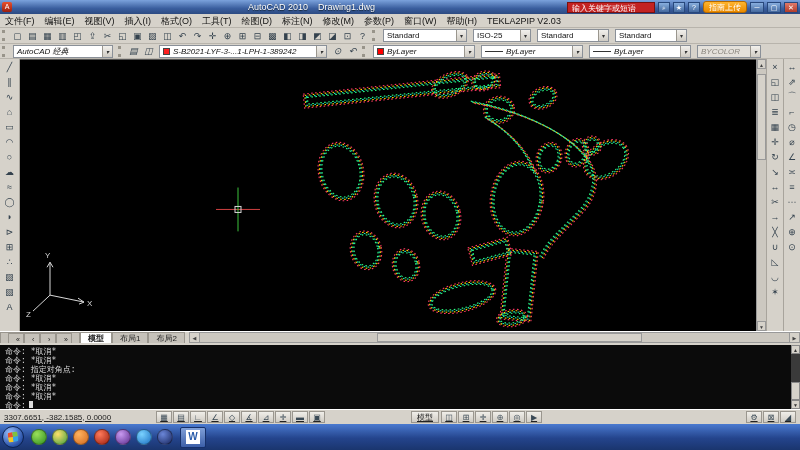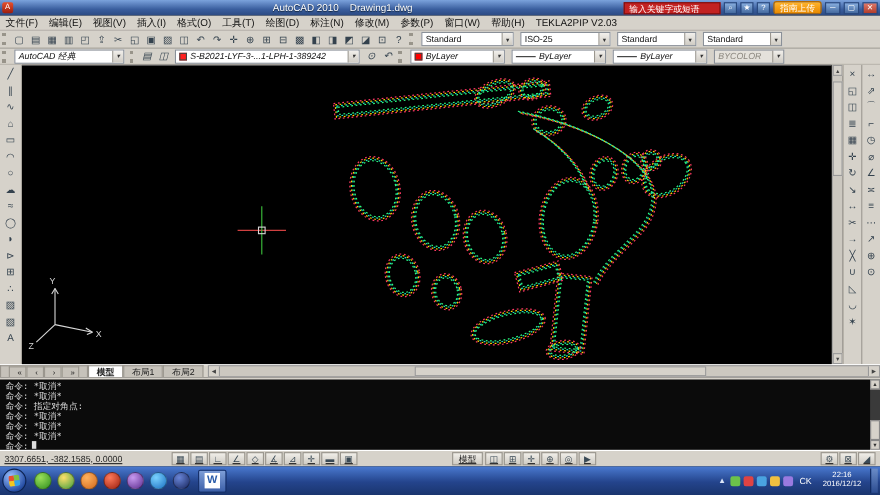--- a/index.html
+++ b/index.html
@@ -32,7 +32,7 @@
   .combo { display:flex; align-items:center; height:13px; background:#fff; border:1px solid #8a9098; font-size:8px; color:#111; padding-left:3px; margin:0 3px; overflow:hidden; white-space:nowrap; }
   .combo .combo-btn { margin-left:auto; width:10px; align-self:stretch; background:linear-gradient(#f2f0ec,#cfcbc3); border-left:1px solid #9a968e; font-size:6px; display:flex; align-items:center; justify-content:center; color:#333; }
   .swatch { width:7px; height:7px; border:1px solid #444; margin-right:3px; flex:0 0 7px; }
-  .w80{width:84px} .w58{width:82px} .w70{width:72px} .w100{width:100px} .w152{width:168px} .w84{width:86px} .w66{width:64px}
+  .w80{width:84px} .w58{width:58px} .w70{width:72px} .w100{width:100px} .w152{width:168px} .w84{width:86px} .w66{width:64px}
   .combo.disabled { background:#e4e1db; color:#8a867e; }
   .ltline { width:18px; height:1px; background:#333; margin-right:3px; }
 

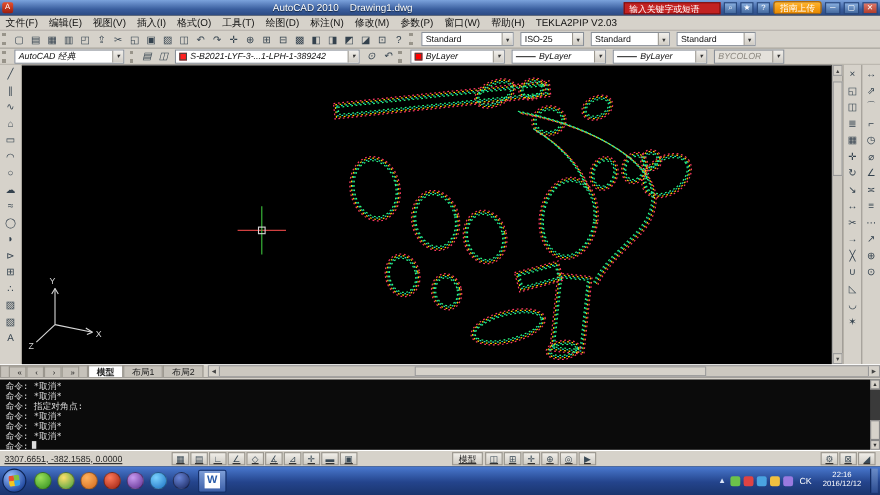--- a/index.html
+++ b/index.html
@@ -32,7 +32,7 @@
   .combo { display:flex; align-items:center; height:13px; background:#fff; border:1px solid #8a9098; font-size:8px; color:#111; padding-left:3px; margin:0 3px; overflow:hidden; white-space:nowrap; }
   .combo .combo-btn { margin-left:auto; width:10px; align-self:stretch; background:linear-gradient(#f2f0ec,#cfcbc3); border-left:1px solid #9a968e; font-size:6px; display:flex; align-items:center; justify-content:center; color:#333; }
   .swatch { width:7px; height:7px; border:1px solid #444; margin-right:3px; flex:0 0 7px; }
-  .w80{width:84px} .w58{width:58px} .w70{width:72px} .w100{width:100px} .w152{width:168px} .w84{width:86px} .w66{width:64px}
+  .w80{width:84px} .w58{width:58px} .w70{width:72px} .w100{width:100px} .w152{width:168px} .w84{width:102px} .w66{width:64px}
   .combo.disabled { background:#e4e1db; color:#8a867e; }
   .ltline { width:18px; height:1px; background:#333; margin-right:3px; }
 

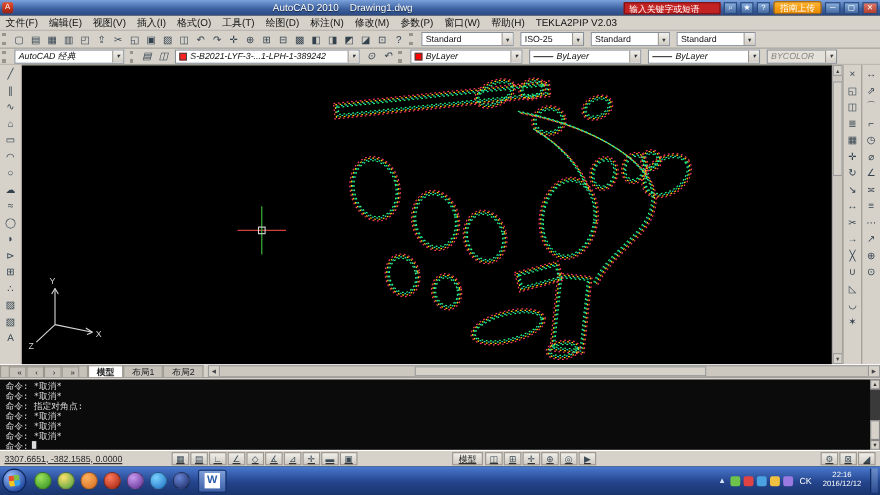--- a/index.html
+++ b/index.html
@@ -527,22 +527,6 @@
     <div class="task-active" data-name="taskbar-word-button">
       <span data-name="word-app-label">W</span>
     </div>
-    <div class="tray" data-name="system-tray">
-      <span class="tray-up" data-name="tray-expand-icon">▲</span>
-      <div class="traydots" data-name="tray-icons">
-          <div class="tray-dot" data-name="tray-icon" style="background: rgb(108, 194, 74);"></div>
-          <div class="tray-dot" data-name="tray-icon" style="background: rgb(224, 67, 67);"></div>
-          <div class="tray-dot" data-name="tray-icon" style="background: rgb(74, 163, 224);"></div>
-          <div class="tray-dot" data-name="tray-icon" style="background: rgb(240, 192, 64);"></div>
-          <div class="tray-dot" data-name="tray-icon" style="background: rgb(154, 122, 224);"></div>
-        </div>
-      <span class="lang" data-name="language-indicator">CK</span>
-      <div class="clock" data-name="taskbar-clock">
-        <div data-name="clock-time">22:16</div>
-        <div data-name="clock-date">2016/12/12</div>
-      </div>
-      <div class="show-desktop" data-name="show-desktop-button"></div>
-    </div>
   </div>
 
 </div>

